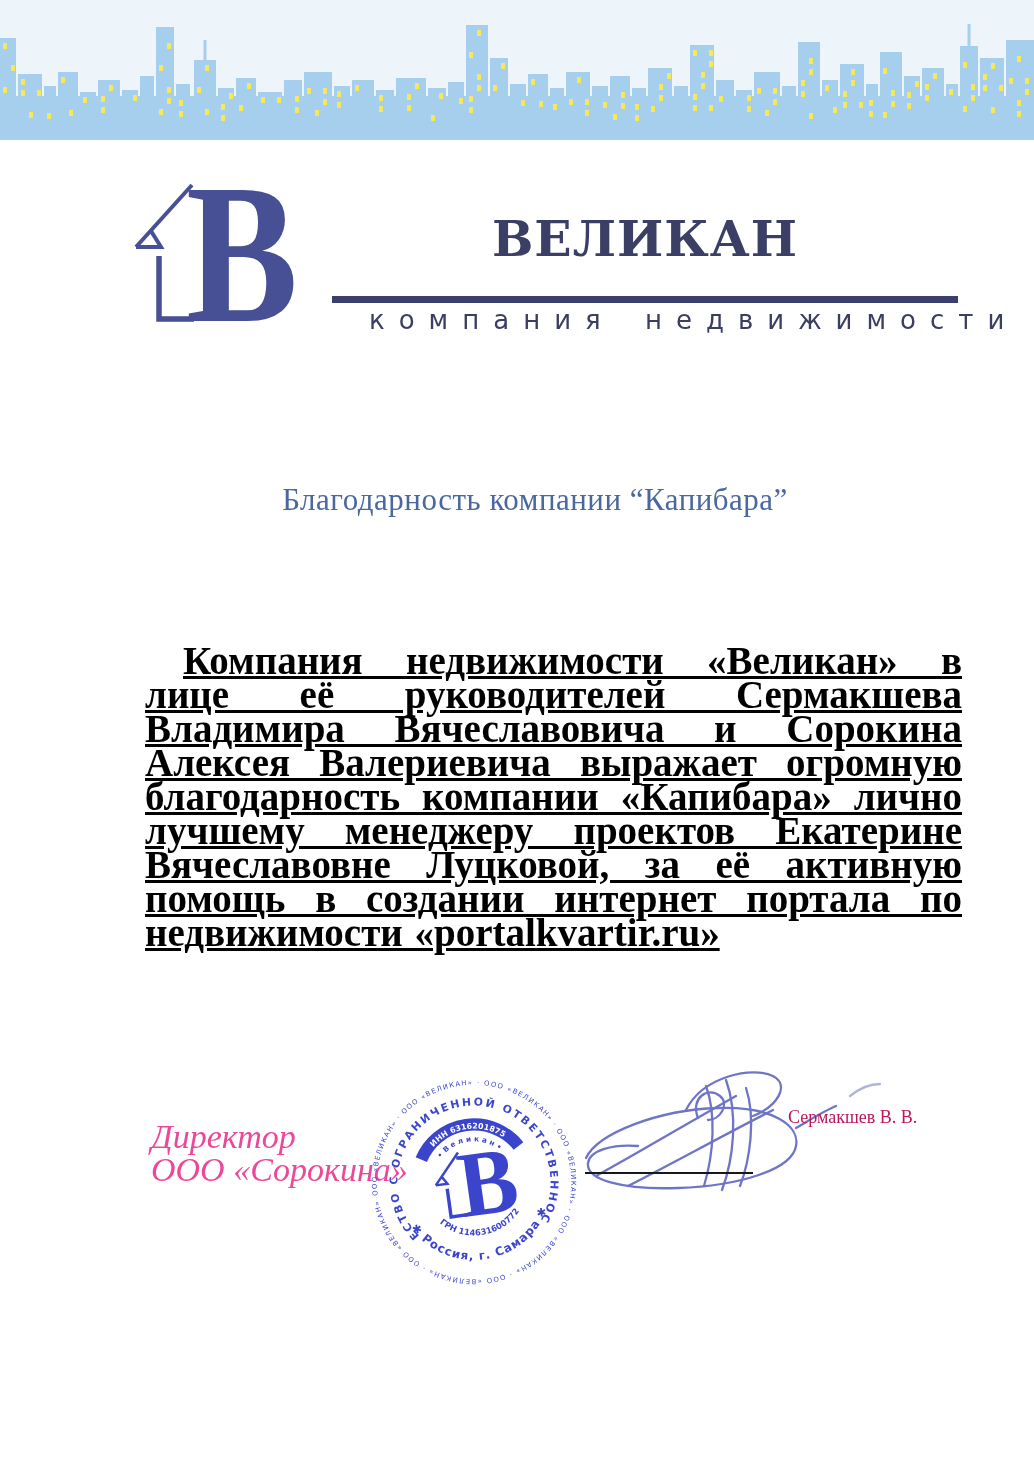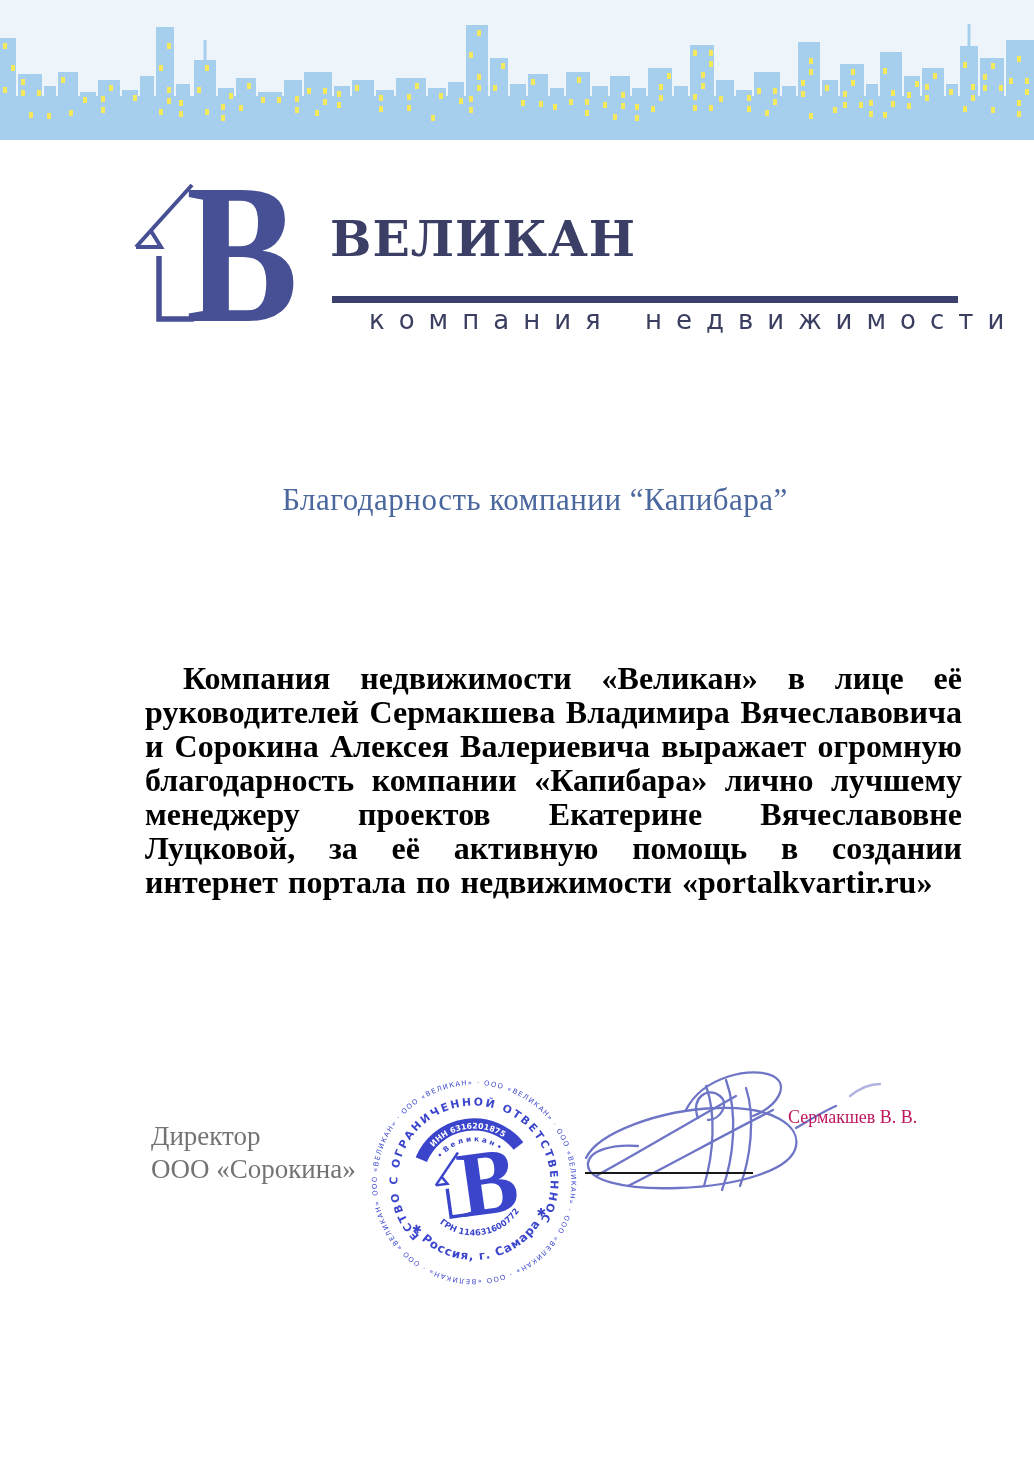--- a/index.html
+++ b/index.html
@@ -11,7 +11,7 @@
   .logo-mark{position:absolute;left:130px;top:180px;}
   .logo-name{position:absolute;left:330px;top:210px;width:630px;
              font-family:"DejaVu Serif",serif;font-weight:bold;font-size:49px;
-             letter-spacing:1px;color:#3b3f66;}
+             letter-spacing:1px;color:#3b3f66;text-align:center;}
   .logo-rule{position:absolute;left:332px;top:296px;width:626px;height:7px;background:#3a3f6b;}
   .logo-tagline{position:absolute;left:333px;top:305px;width:640px;white-space:nowrap;
                 font-family:"DejaVu Sans",sans-serif;font-size:26px;color:#3a3e60;

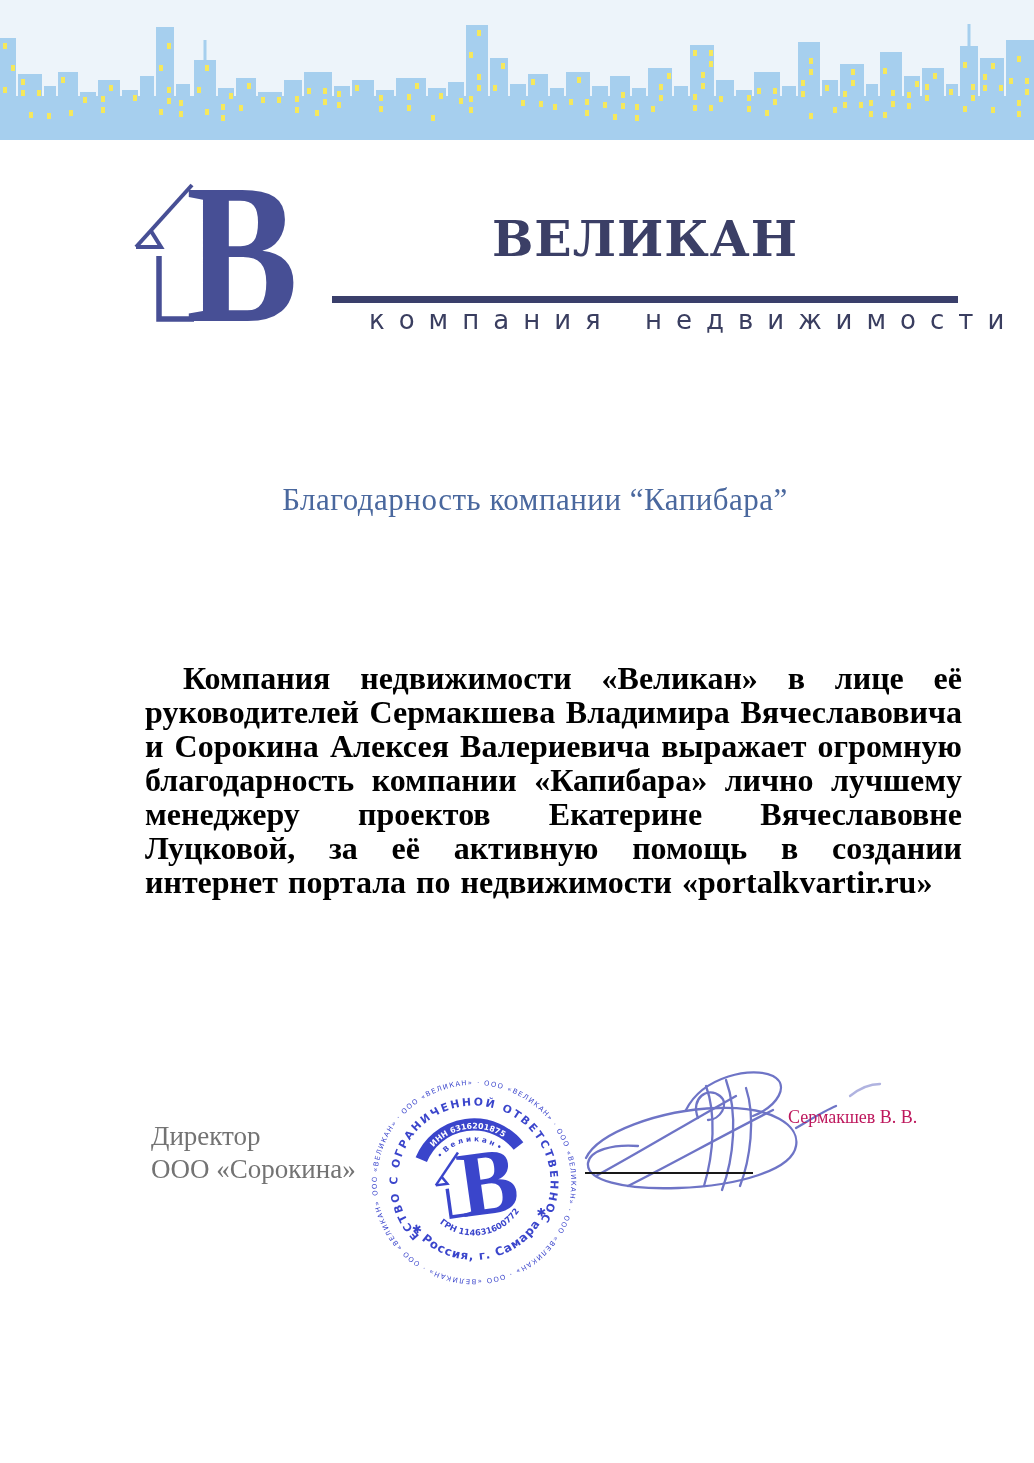--- a/index.html
+++ b/index.html
@@ -21,9 +21,9 @@
              text-align:center;font-size:31px;font-weight:normal;margin:0;
              color:#4a689e;letter-spacing:.5px;}
   
-  .letter-body{position:absolute;left:145px;top:661px;width:817px;
-               font-size:32px;font-weight:bold;line-height:34px;color:#000;
-               text-align:justify;}
+  .letter-body{position:absolute;left:145px;top:644px;width:817px;
+               font-size:39px;font-weight:bold;line-height:34px;color:#000;
+               text-align:justify;text-decoration:underline;}
   .letter-body p{margin:0 0 13px 0;text-indent:38px;word-spacing:2px;}
   
   .signer-role{position:absolute;left:151px;top:1120px;font-size:27px;line-height:33px;color:#737373;}

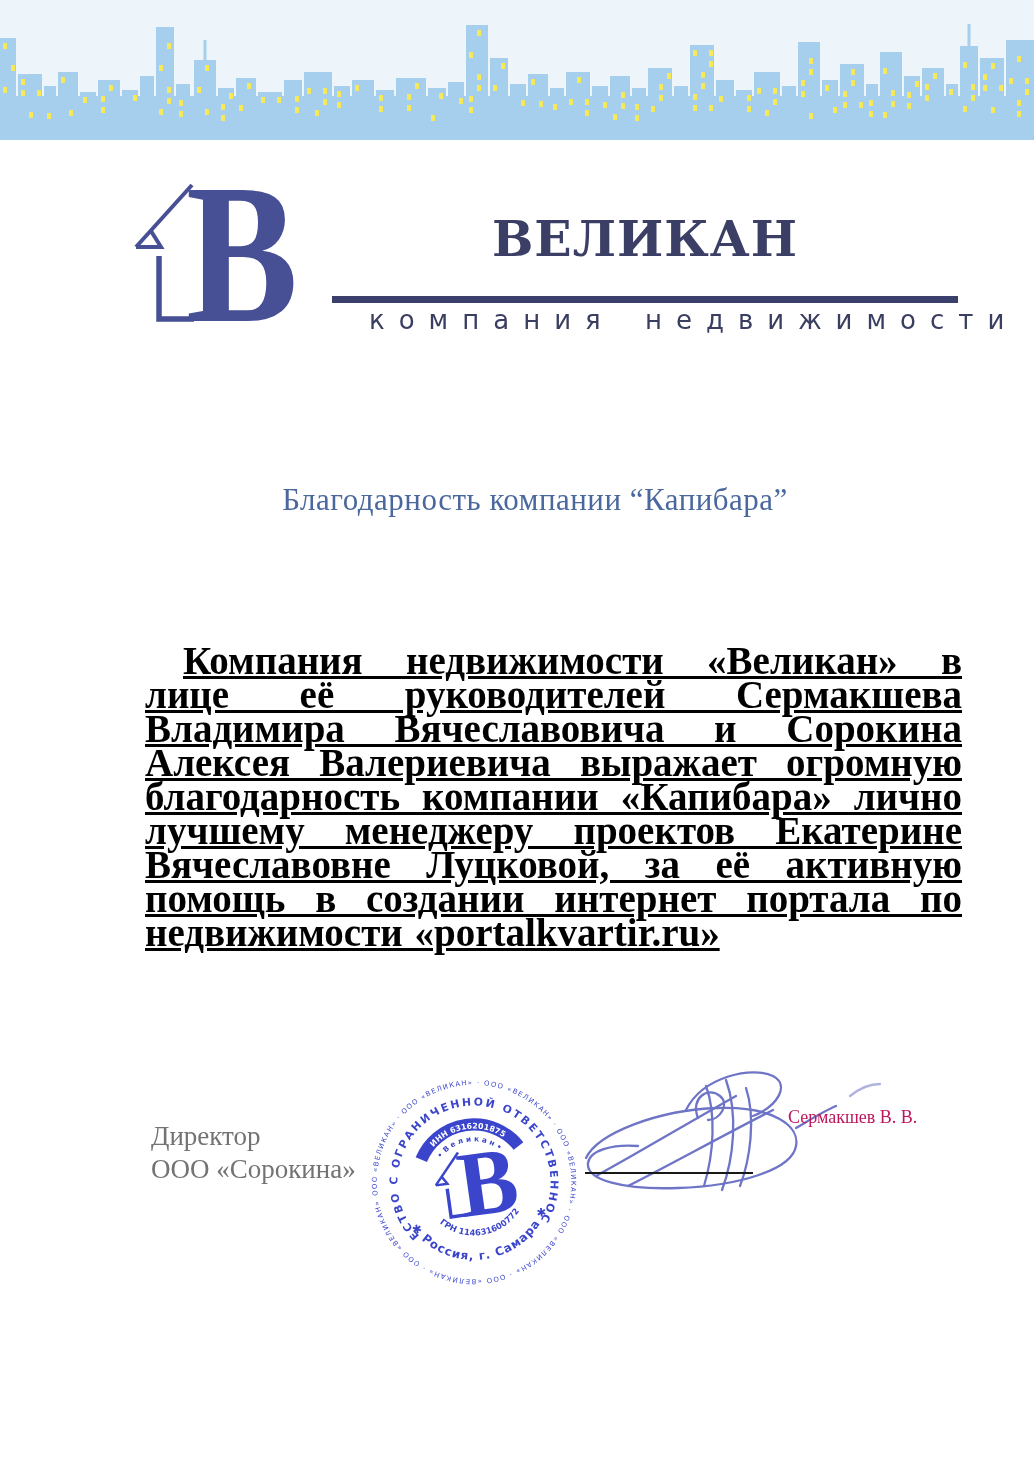--- a/index.html
+++ b/index.html
@@ -26,7 +26,7 @@
                text-align:justify;text-decoration:underline;}
   .letter-body p{margin:0 0 13px 0;text-indent:38px;word-spacing:2px;}
   
-  .signer-role{position:absolute;left:151px;top:1120px;font-size:27px;line-height:33px;color:#737373;}
+  .signer-role{position:absolute;left:151px;top:1120px;font-size:34px;line-height:33px;color:#ec4899;font-style:italic;}
   .stamp{position:absolute;left:366px;top:1074px;transform:rotate(-8deg);opacity:.93;}
   .autograph{position:absolute;left:568px;top:1058px;}
   .sig-line{position:absolute;left:585px;top:1172px;width:168px;height:2px;background:#181818;}

